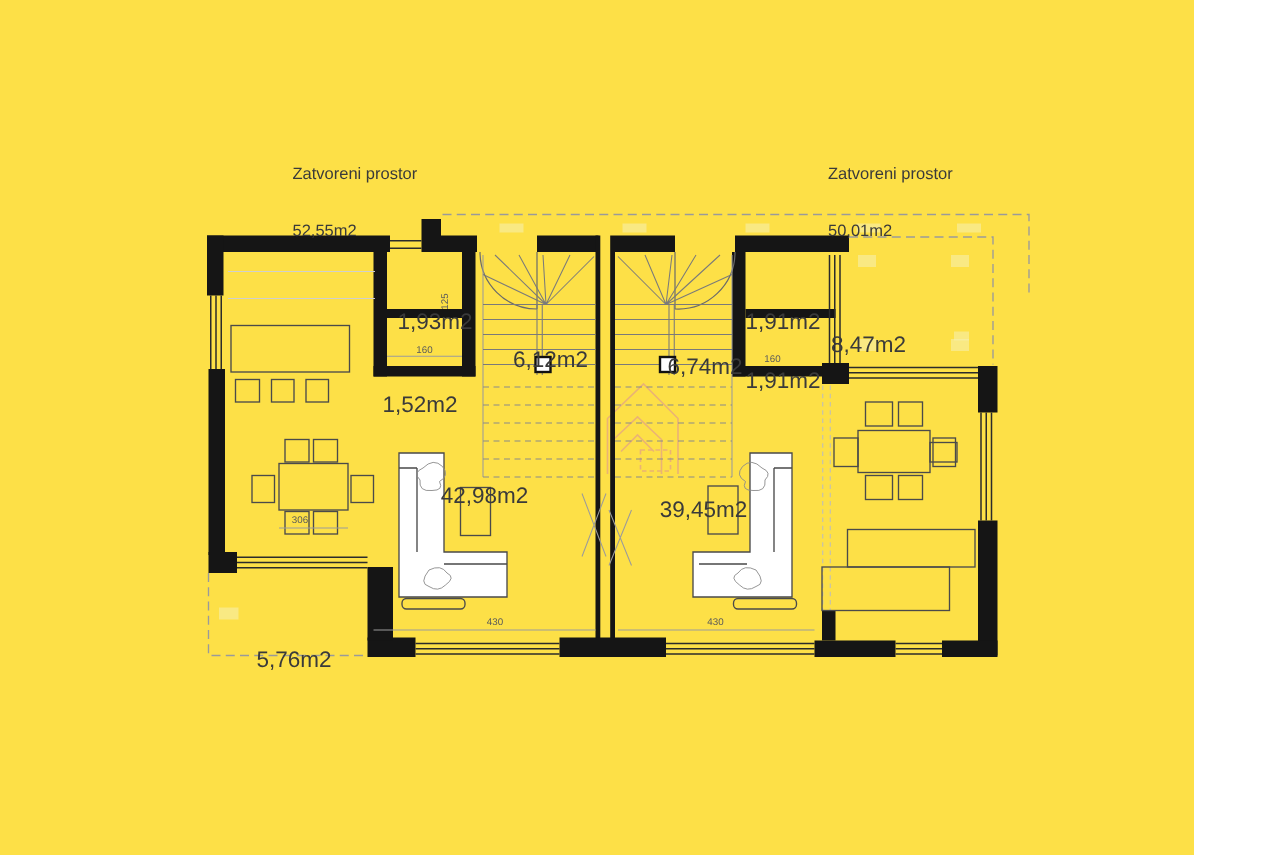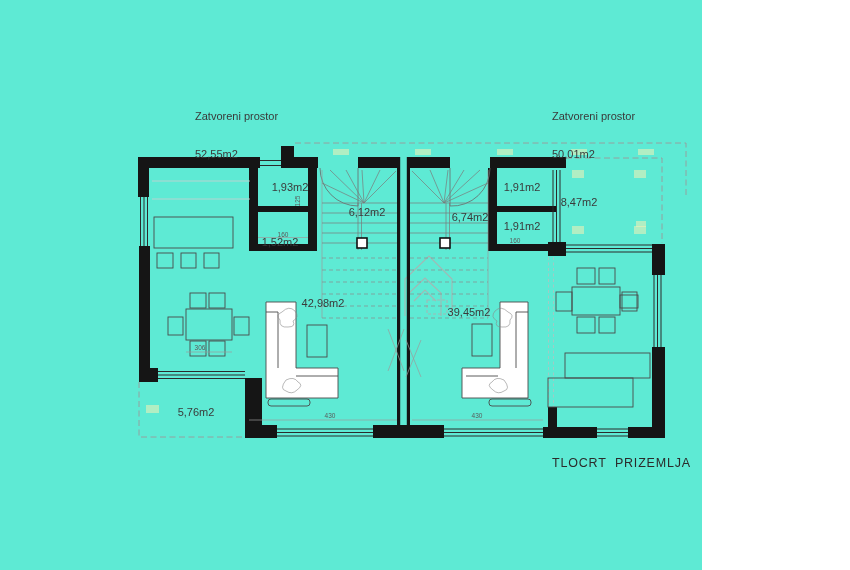--- a/index.html
+++ b/index.html
@@ -8,7 +8,7 @@
   }
   html,body{margin:0;padding:0;background:#ffffff;}
   .stage{
-    position:relative;width:702px;height:570px;background:#5eead4;
+    position:relative;width:796px;height:570px;background:#fde047;
     font-family:"Liberation Sans", sans-serif;overflow:hidden;
   }
   .stage svg{position:absolute;left:0;top:0;}

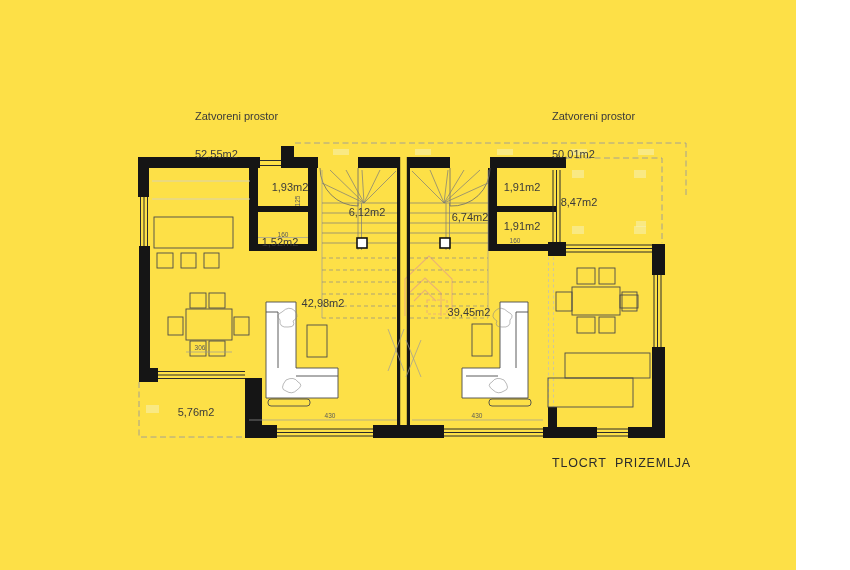--- a/index.html
+++ b/index.html
@@ -30,7 +30,7 @@
   .scr{stroke:#8a8a8a;stroke-width:.6;fill:none;}
   
   .hdr{position:absolute;font-size:11px;line-height:12.5px;color:var(--text);white-space:pre;}
-  .lbl{position:absolute;font-size:11px;color:var(--text);transform:translate(-50%,-50%);white-space:nowrap;}
+  .lbl{position:absolute;font-size:15px;color:var(--text);transform:translate(-50%,-50%);white-space:nowrap;margin-top:28px;}
   .dim{position:absolute;font-size:6.5px;color:#5a5a5a;transform:translate(-50%,-50%);white-space:nowrap;}
   .dim.vert{transform:translate(-50%,-50%) rotate(-90deg);}
   .ptitle{position:absolute;font-size:12.5px;letter-spacing:.8px;color:#2b2b2b;white-space:pre;}

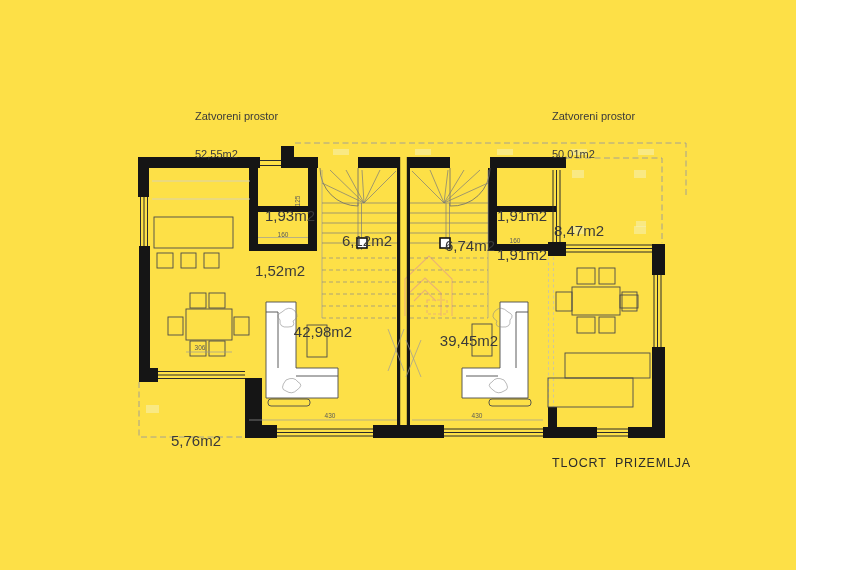--- a/index.html
+++ b/index.html
@@ -228,7 +228,6 @@
   <div class="dim" style="left:515px;top:240px">160</div>
   <div class="dim vert" style="left:297px;top:201px">125</div>
 
-  <div class="ptitle" style="left:552px;top:456px">TLOCRT  PRIZEMLJA</div>
 </div>
 
 </body></html>

